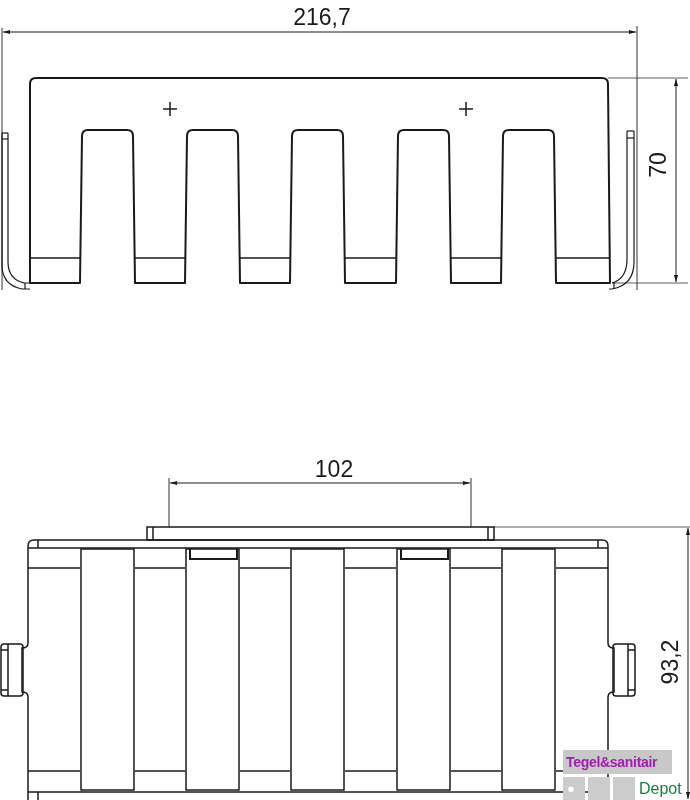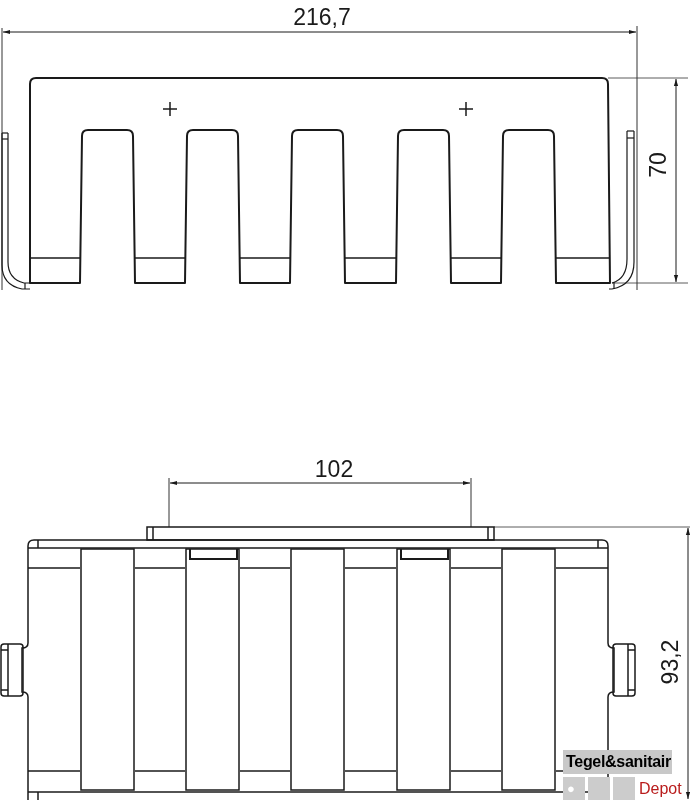--- a/index.html
+++ b/index.html
@@ -7,7 +7,7 @@
   .drawing { position: absolute; left: 0; top: 0; width: 690px; height: 800px; }
   .dim-text { font-family: "Liberation Sans", sans-serif; font-size: 23px; fill: #1a1a1a; }
   .watermark { position: absolute; left: 563px; top: 750px; width: 127px; height: 50px; }
-  .wm-top { position: absolute; left: 0; top: 0; width: 109px; height: 24px; background: #c8c8c8; color: #000000; font-weight: bold; font-size: 16px; line-height: 24px; padding-left: 3px; box-sizing: border-box; white-space: nowrap; letter-spacing: -0.3px; }
+  .wm-top { position: absolute; left: 0; top: 0; width: 109px; height: 24px; background: #c8c8c8; color: #a21caf; font-weight: bold; font-size: 14px; line-height: 24px; padding-left: 3px; box-sizing: border-box; white-space: nowrap; letter-spacing: -0.3px; }
   .wm-bottom { position: absolute; left: 0; top: 27px; width: 127px; height: 23px; }
   .wm-box { position: absolute; top: 0; height: 23px; background: #cccccc; }
   .wm-drop { position: absolute; left: 4px; top: 4px; color: #ffffff; font-size: 13px; line-height: 15px; }

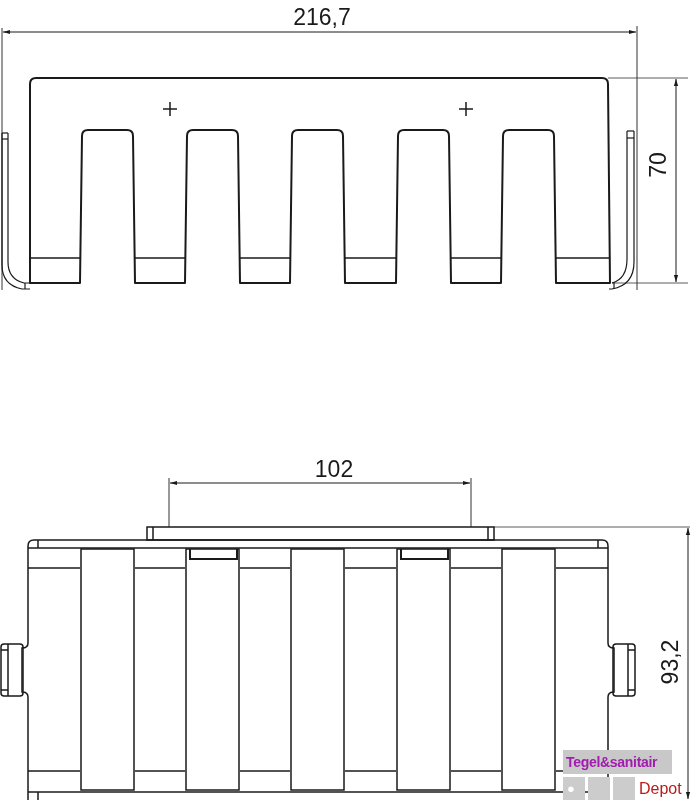--- a/index.html
+++ b/index.html
@@ -11,7 +11,7 @@
   .wm-bottom { position: absolute; left: 0; top: 27px; width: 127px; height: 23px; }
   .wm-box { position: absolute; top: 0; height: 23px; background: #cccccc; }
   .wm-drop { position: absolute; left: 4px; top: 4px; color: #ffffff; font-size: 13px; line-height: 15px; }
-  .wm-depot { position: absolute; left: 76px; top: 0; color: #b91c1c; font-size: 16px; line-height: 23px; }
+  .wm-depot { position: absolute; left: 76px; top: 0; color: #15803d; font-size: 16px; line-height: 23px; }
 </style>
 </head>
 <body>

